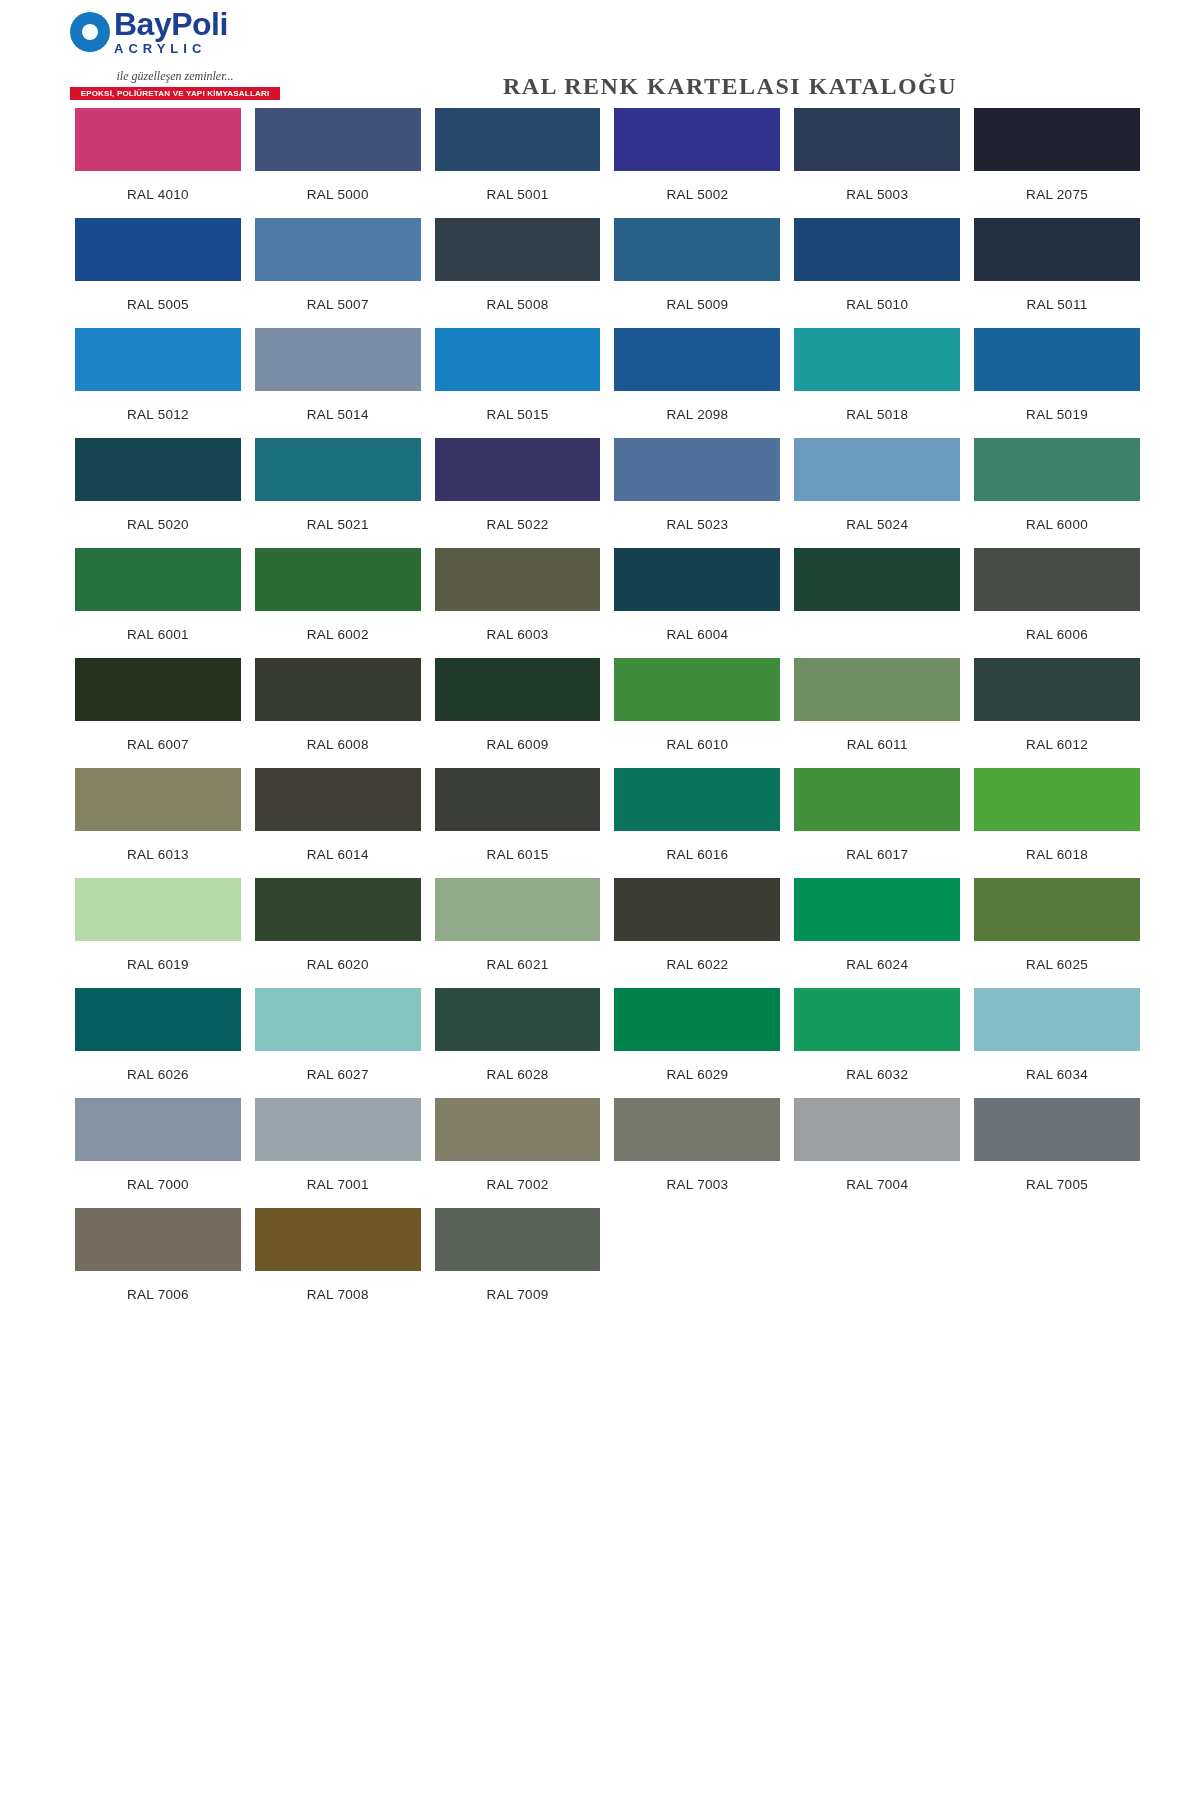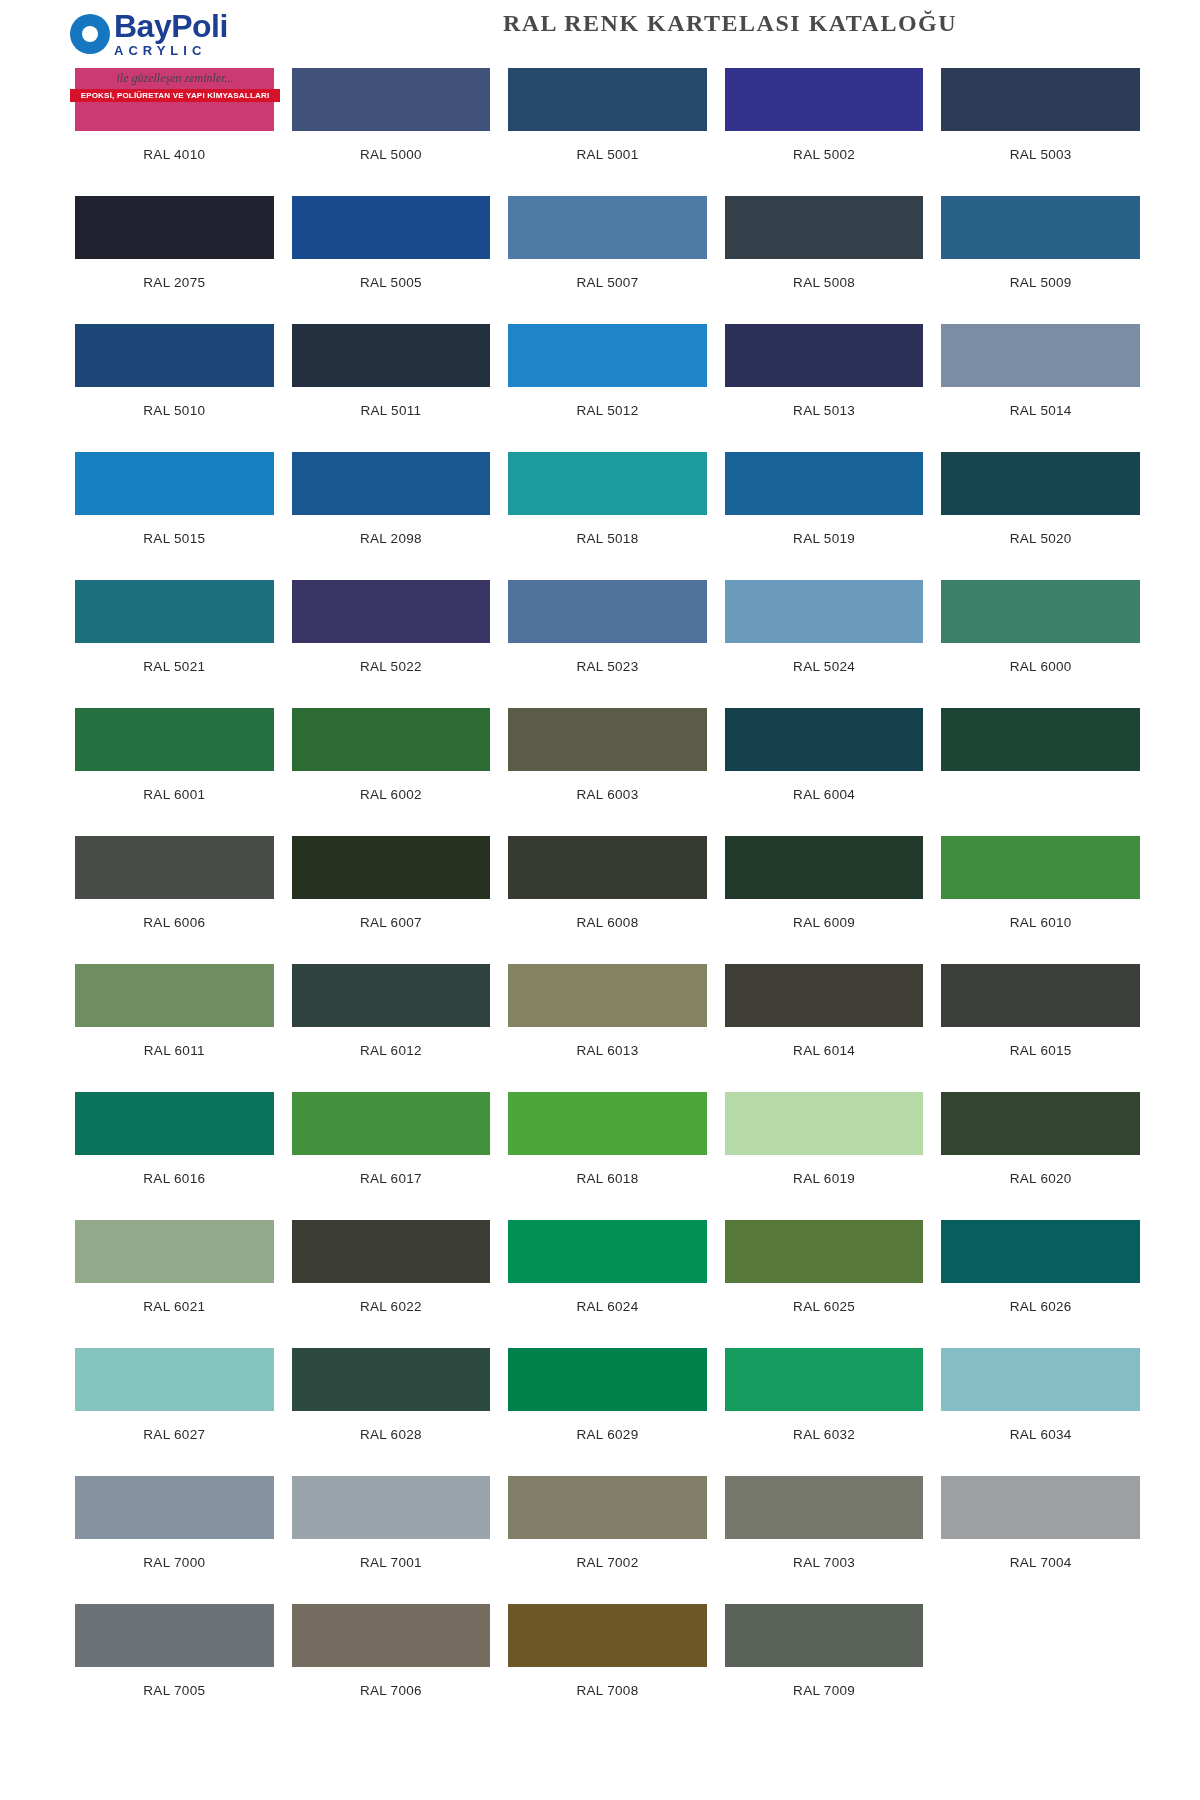--- a/index.html
+++ b/index.html
@@ -21,9 +21,9 @@
   
   .header {
     display: flex;
-    align-items: flex-start;
+    align-items: flex-end;
     padding: 10px 40px 8px 70px;
-    height: 68px;
+    height: 108px;
   }
   .logo {
     width: 210px;

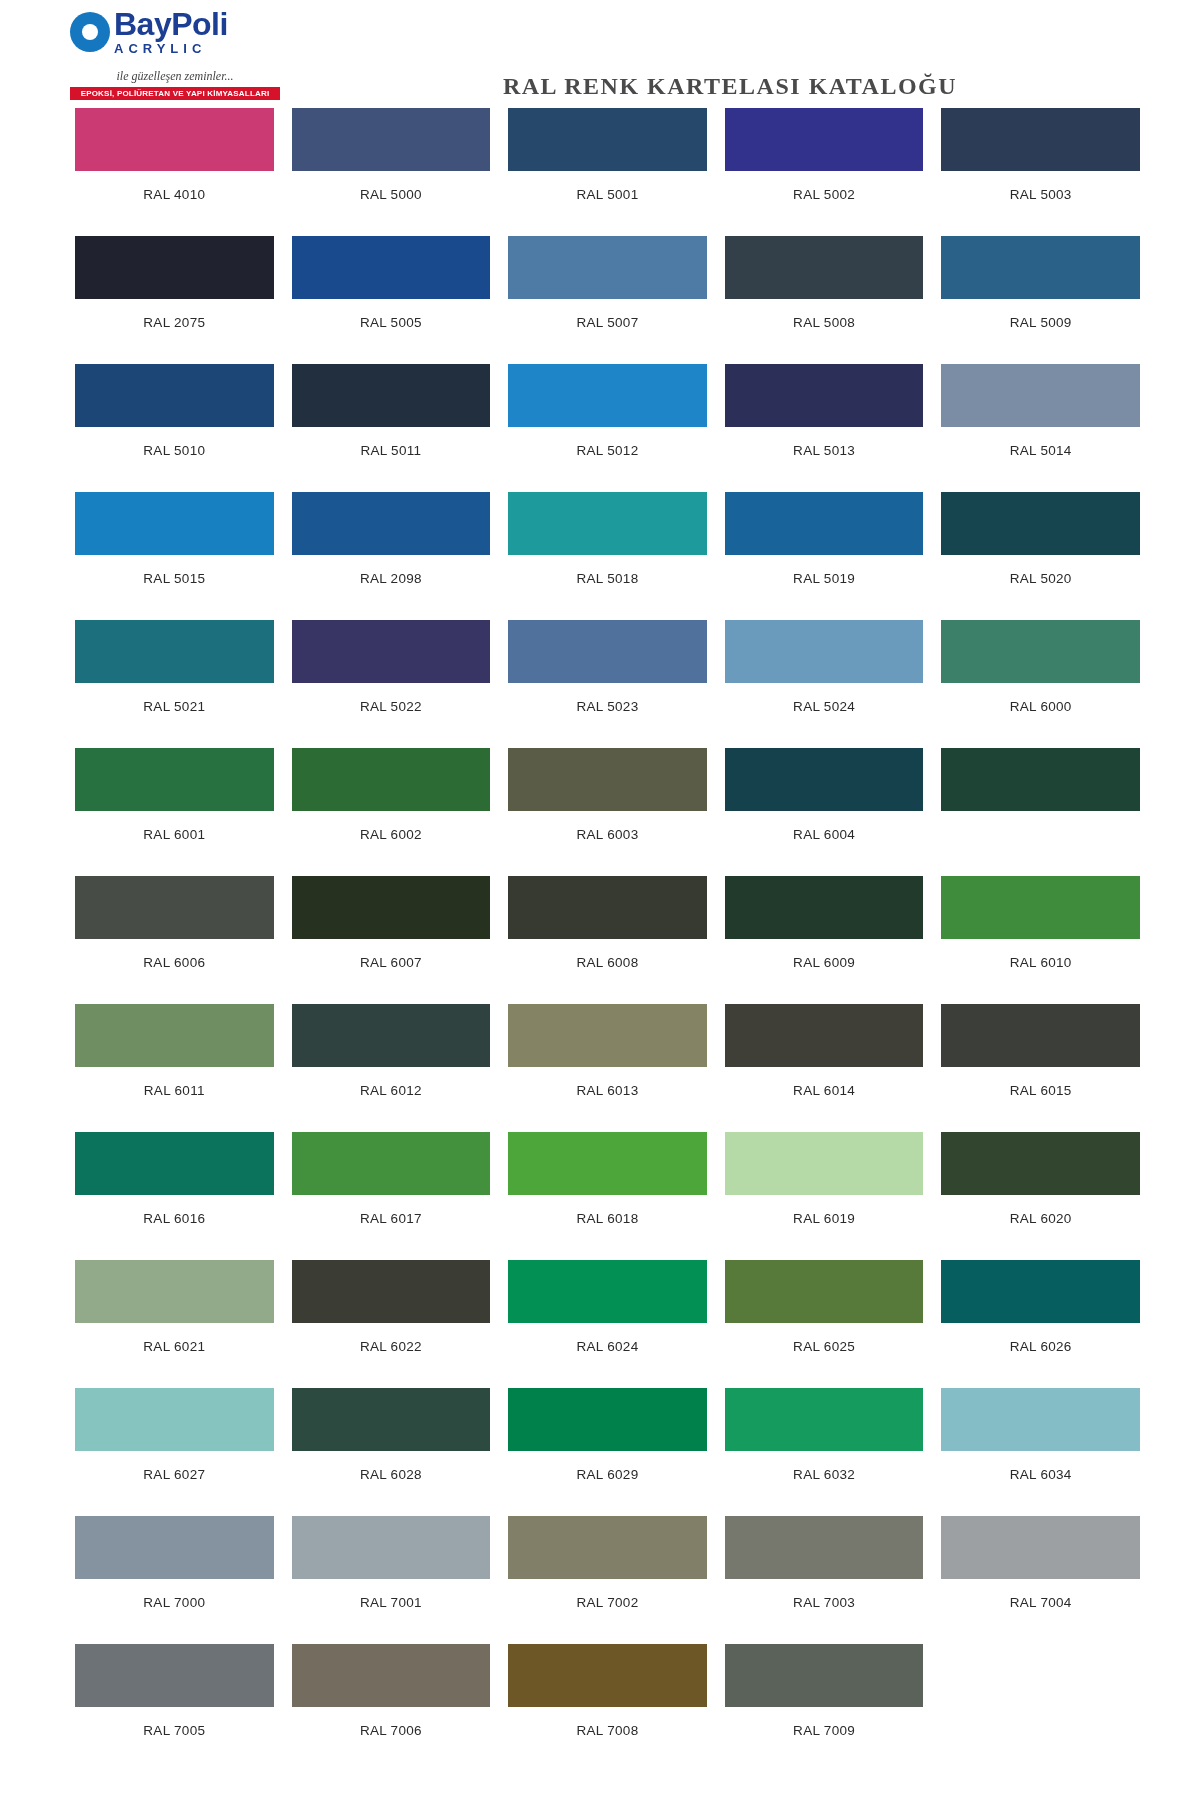--- a/index.html
+++ b/index.html
@@ -107,10 +107,9 @@
   .grid {
     padding: 0 60px 0 75px;
     display: grid;
-    grid-template-columns: repeat(5, 1fr);
+    grid-template-columns: repeat(6, 1fr);
     column-gap: 14px;
     row-gap: 0;
-    gap: 18px;
   }
   .cell {
     display: flex;

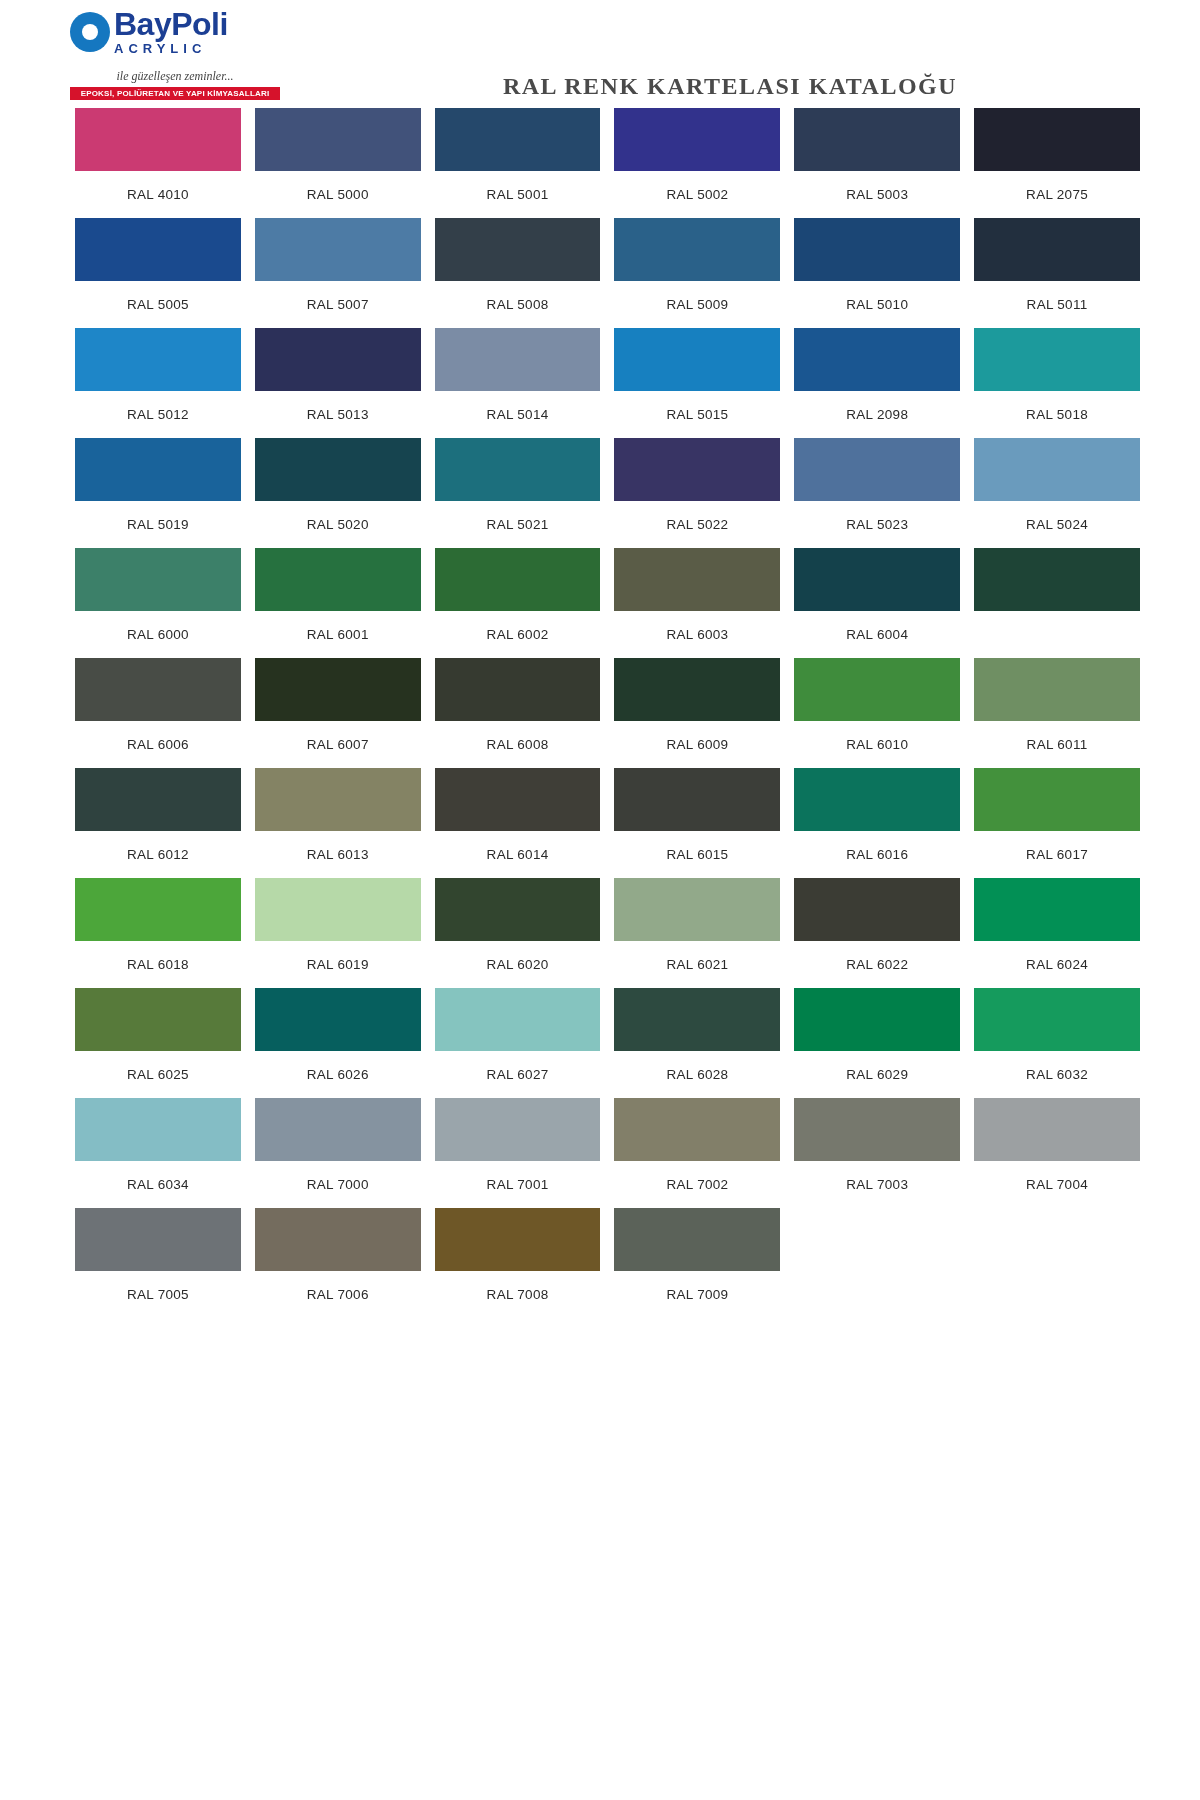--- a/index.html
+++ b/index.html
@@ -205,10 +205,6 @@
         <div class="chip-label">RAL 5012</div>
       </div>
       <div class="cell">
-        <div class="chip" style="background: rgb(44, 48, 89);"></div>
-        <div class="chip-label">RAL 5013</div>
-      </div>
-      <div class="cell">
         <div class="chip" style="background: rgb(123, 140, 165);"></div>
         <div class="chip-label">RAL 5014</div>
       </div>

